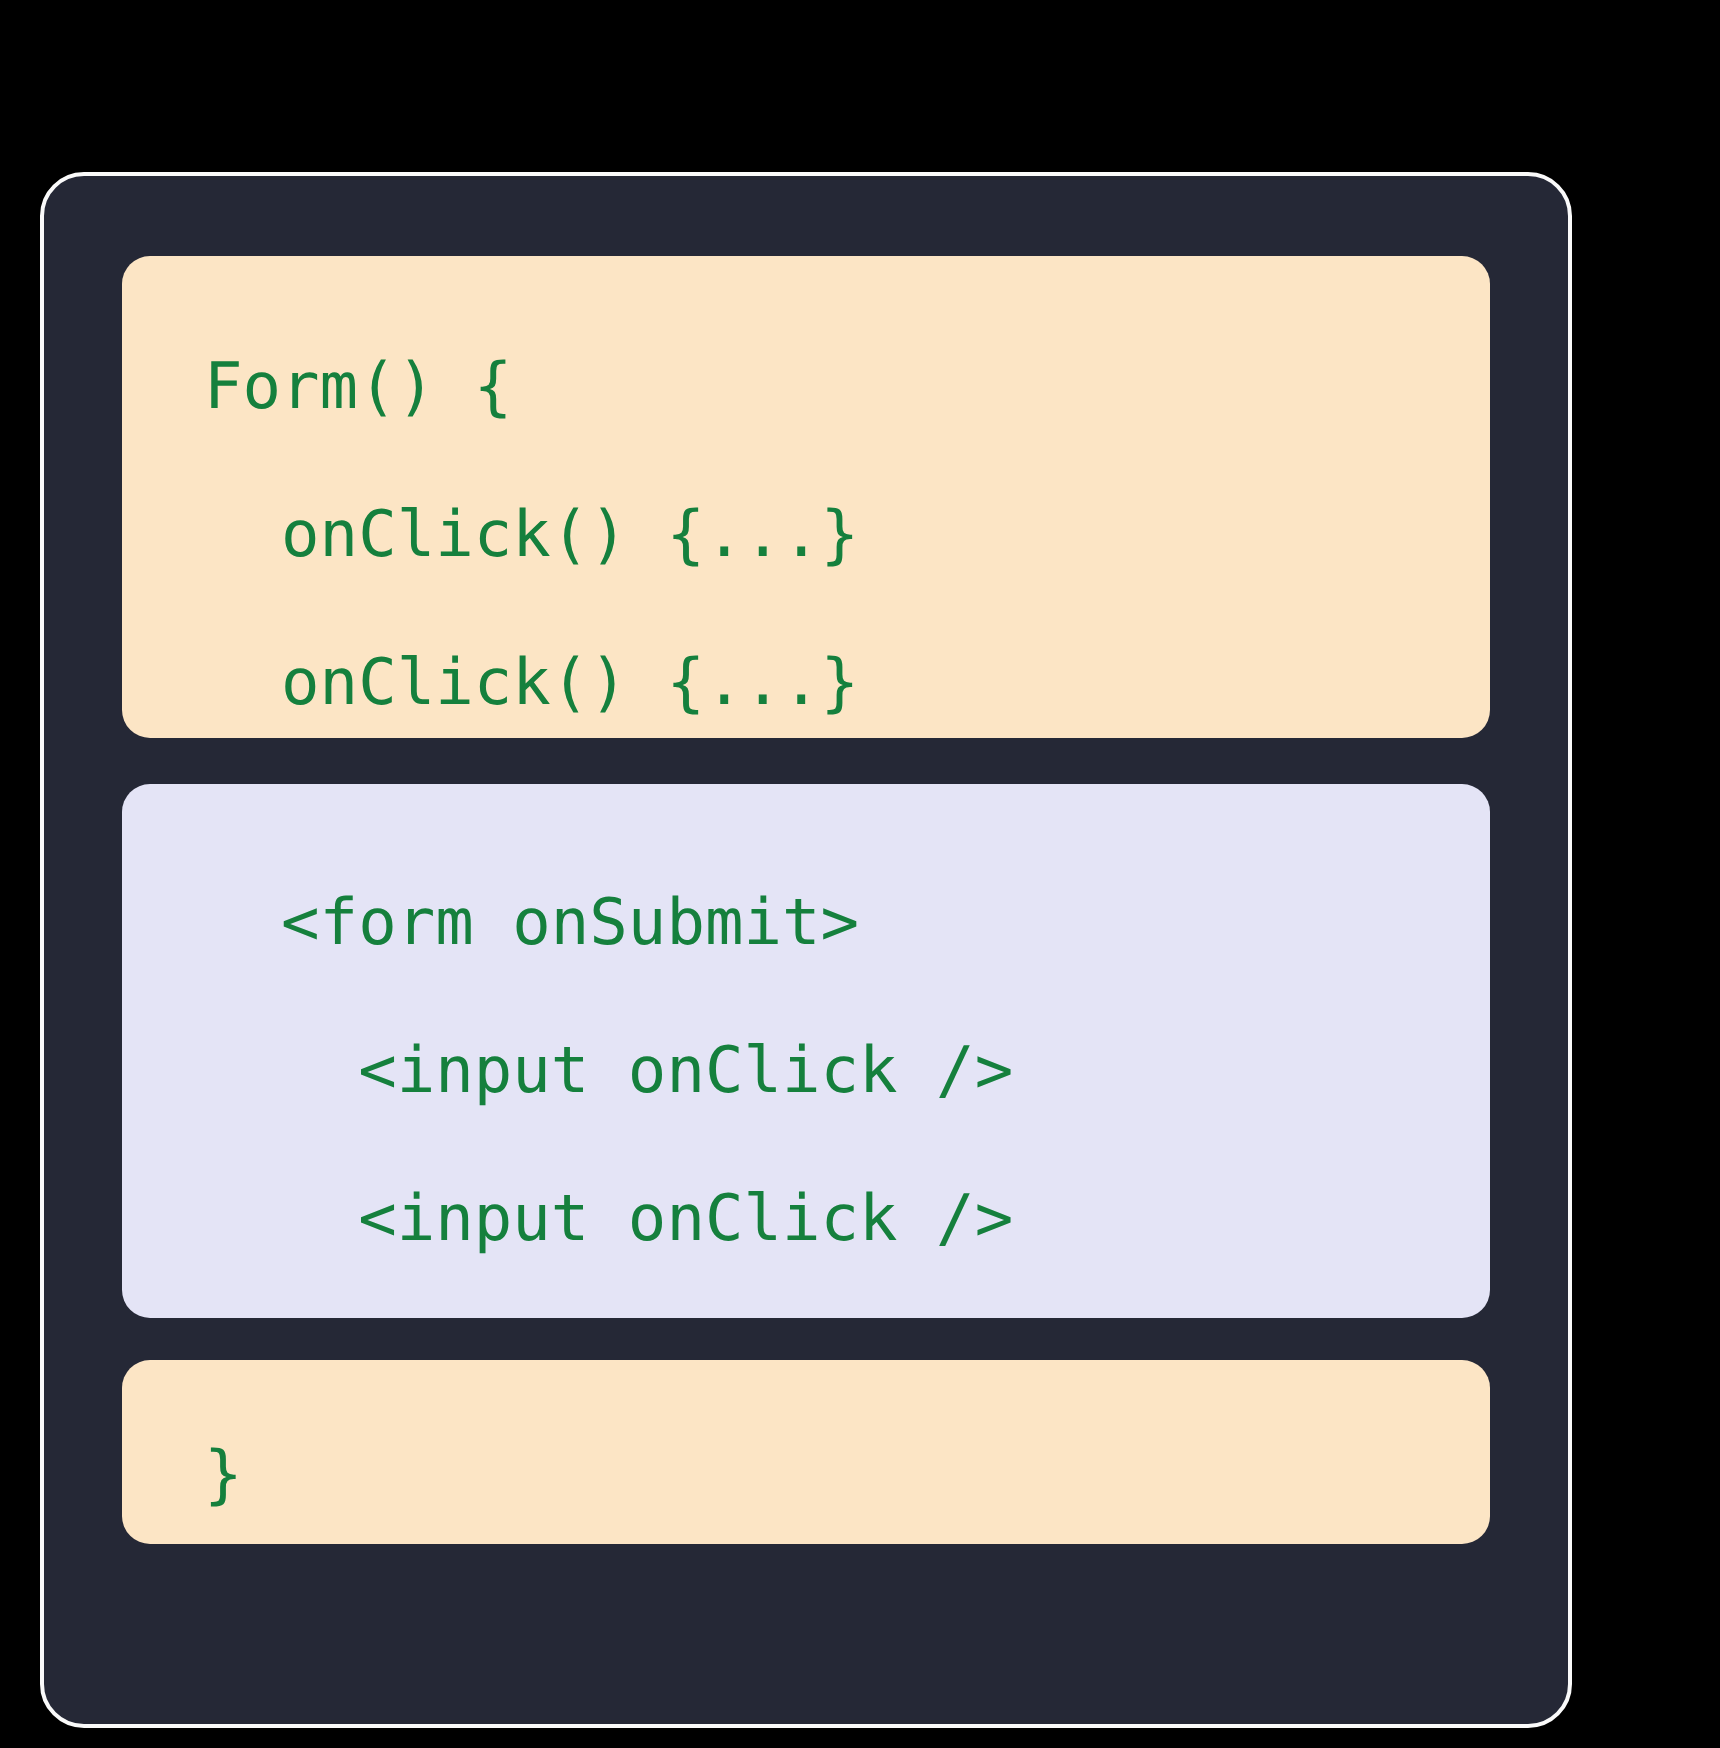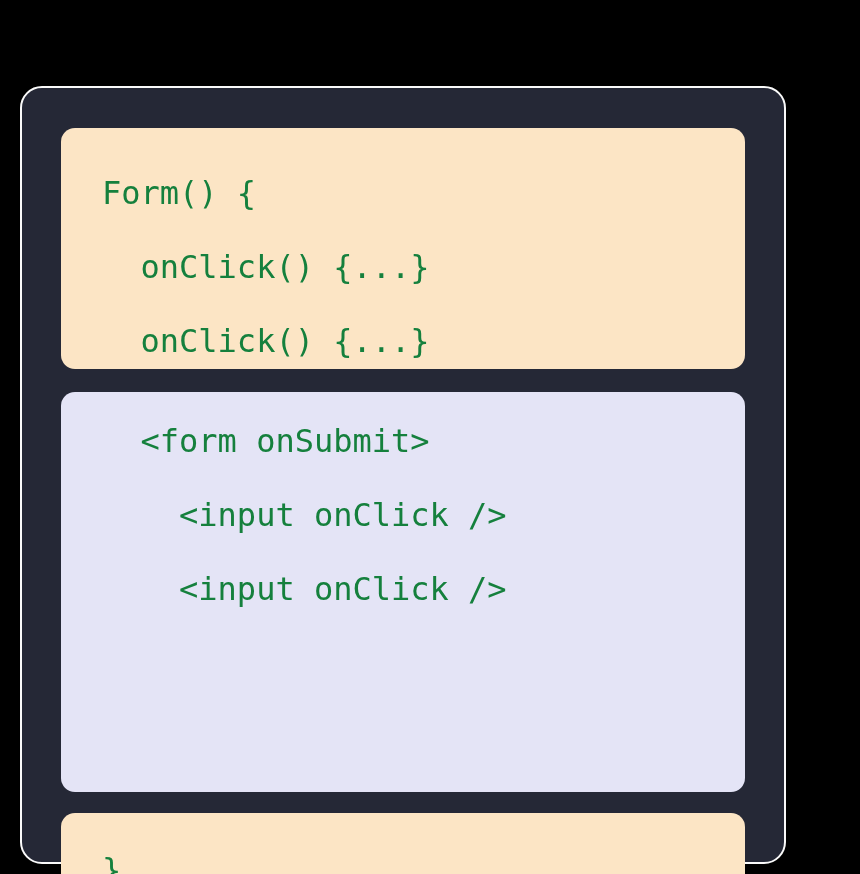--- a/index.html
+++ b/index.html
@@ -51,9 +51,9 @@
     padding-top: 28px;
   }
   .panel-mid {
-    height: 400px;
+    height: 267px;
     margin-top: 23px;
-    padding-top: 12px;
+    padding-top: 32px;
   }
   .panel-bot {
     height: 92px;

